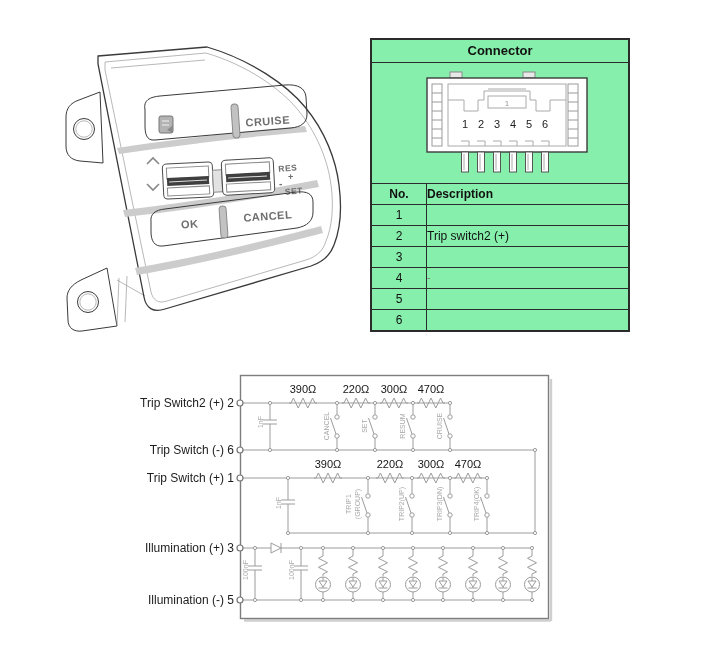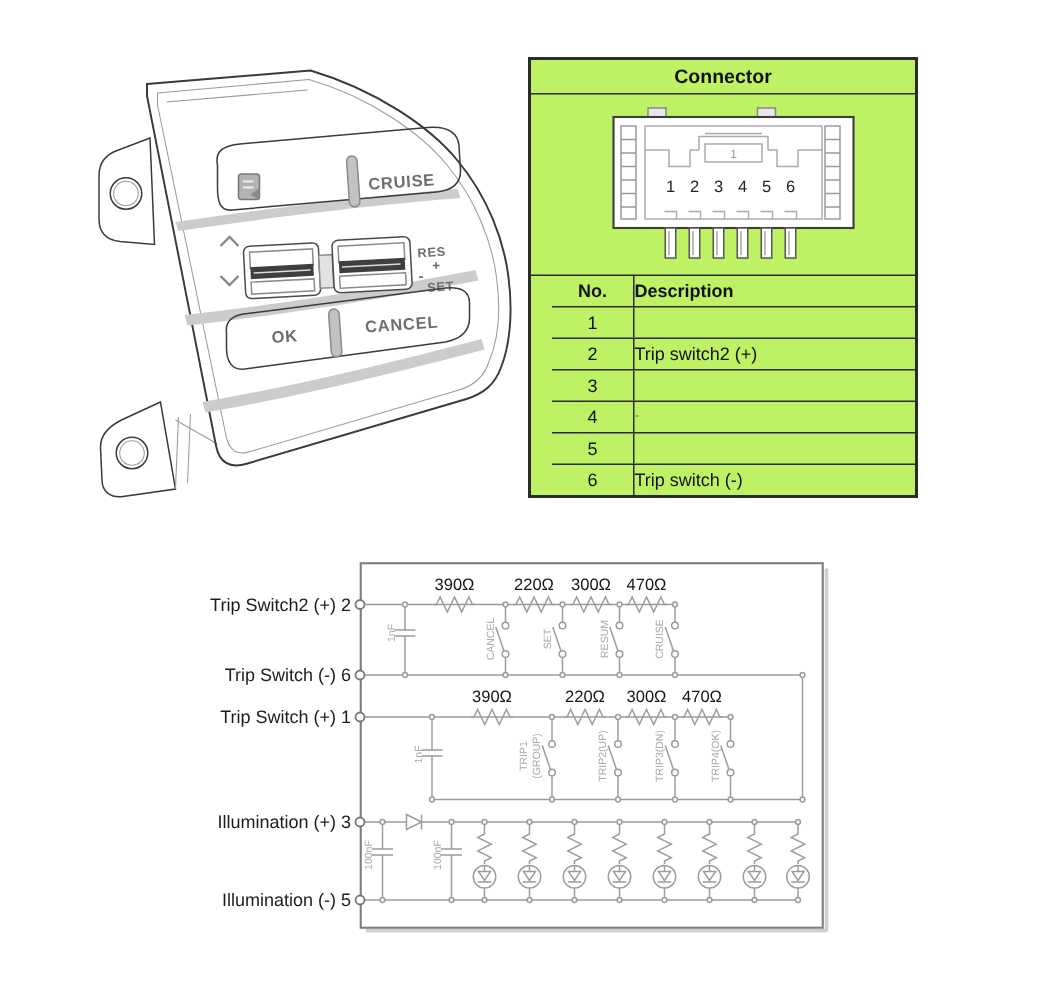--- a/index.html
+++ b/index.html
@@ -9,8 +9,8 @@
   }
   
   .connector-panel{
-    position:absolute;left:352px;top:38px;width:260px;
-    border:2px solid #2b2b2b;background:#bef264;box-sizing:border-box;
+    position:absolute;left:370px;top:38px;width:260px;
+    border:2px solid #2b2b2b;background:#86efac;box-sizing:border-box;
   }
   .panel-title{
     height:22px;line-height:22px;text-align:center;

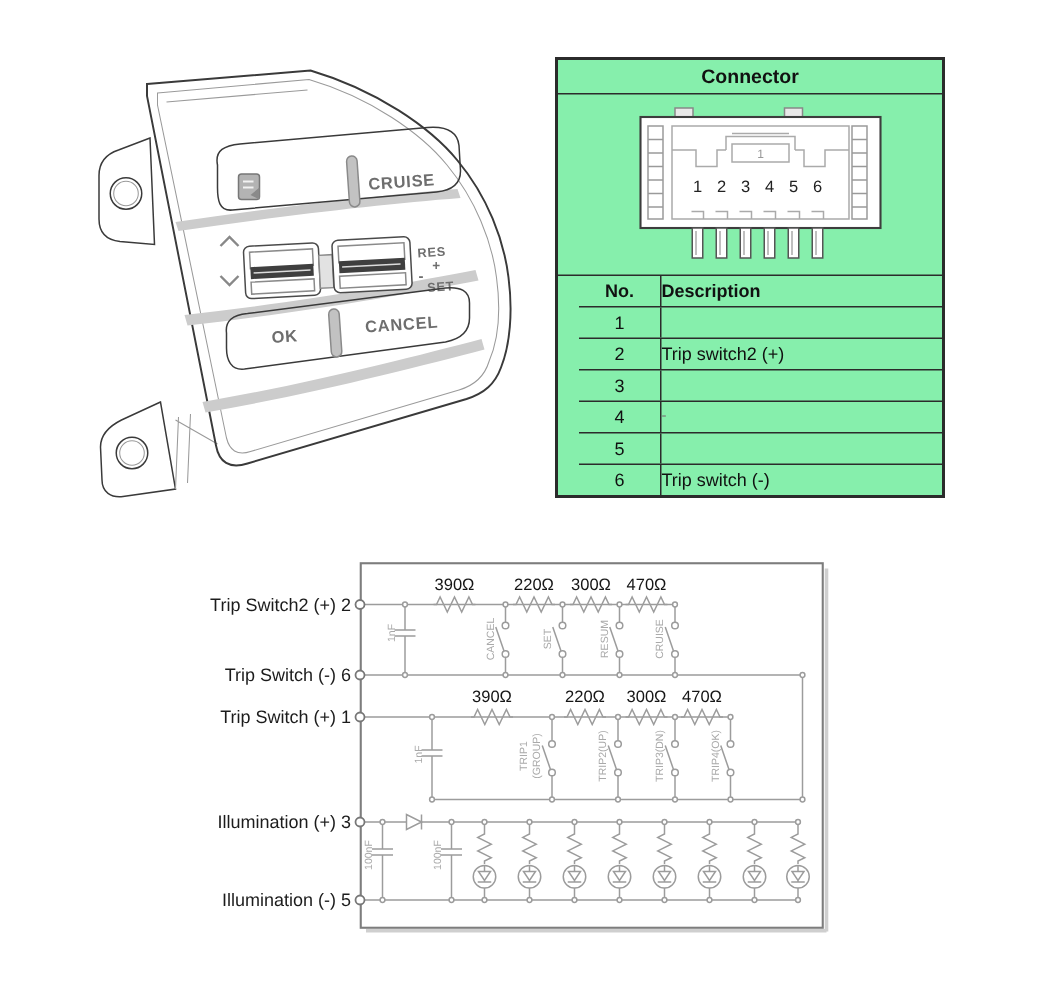--- a/index.html
+++ b/index.html
@@ -22,7 +22,7 @@
     display:flex;align-items:center;justify-content:center;
   }
   .pin-table{width:100%;font-size:12px;color:#111;}
-  .pin-table .tr{display:flex;border-top:1.4px solid #2b2b2b;height:20px;line-height:20px;margin-left:14px;}
+  .pin-table .tr{display:flex;border-top:1.4px solid #2b2b2b;height:20px;line-height:20px;}
   .pin-table .tr:first-child{border-top:none;}
   .pin-table .c-no{width:54px;border-right:1.4px solid #2b2b2b;text-align:center;flex:none;}
   .pin-table .c-desc{flex:1;text-align:left;}

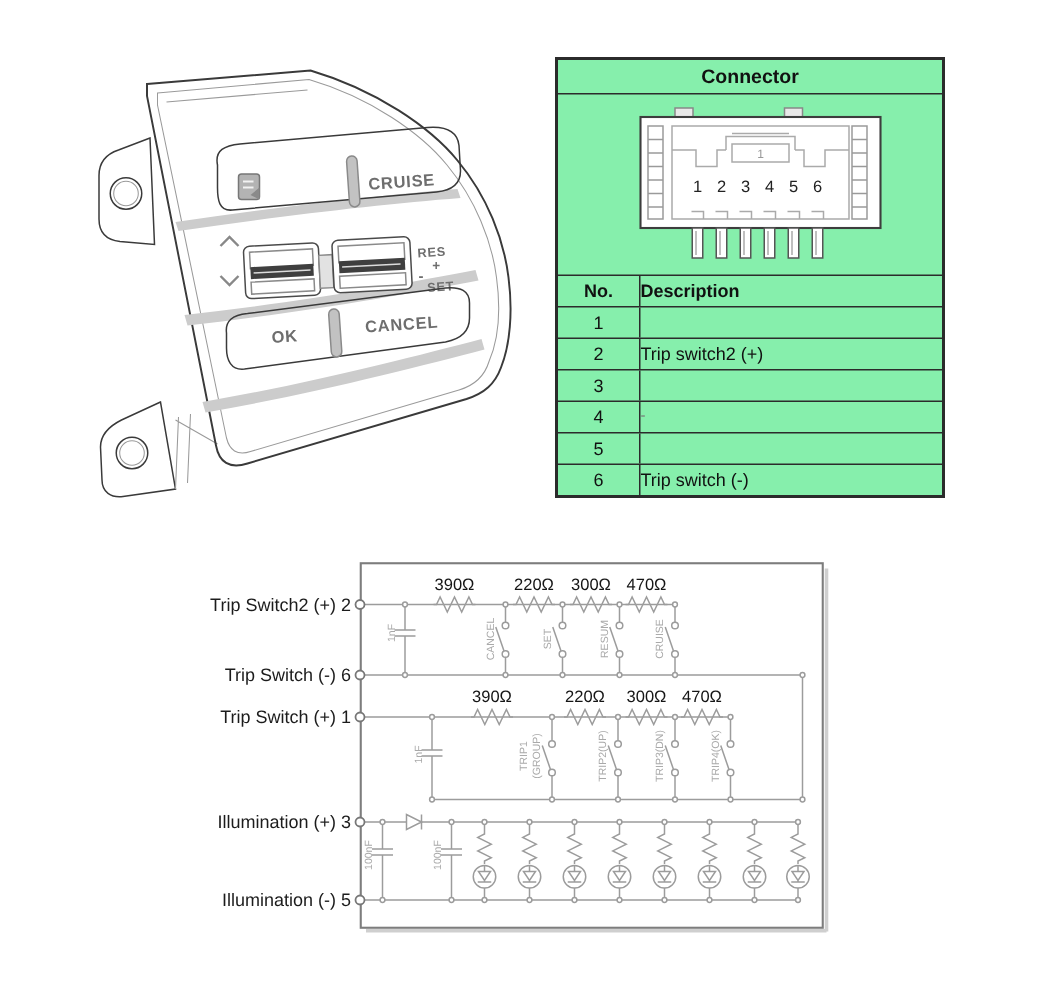--- a/index.html
+++ b/index.html
@@ -179,7 +179,6 @@
     </div>
     <div class="tr">
       <div class="c-no">6</div>
-      <div class="c-desc">Trip switch (-)</div>
     </div>
   </div>
 </div>

